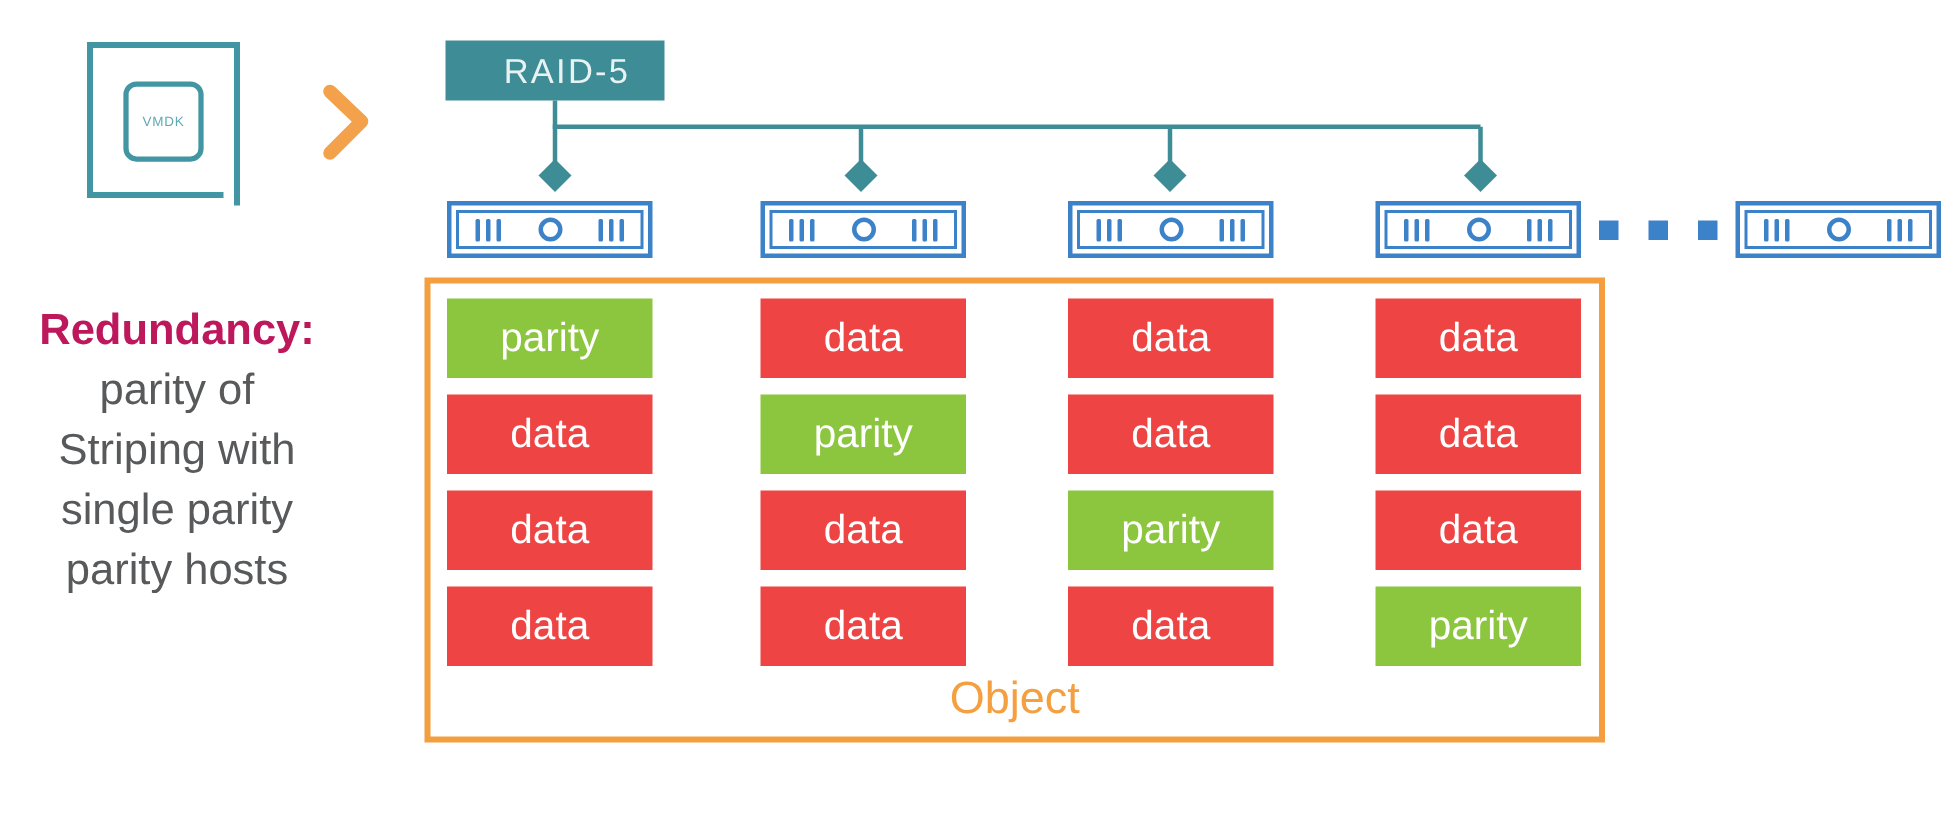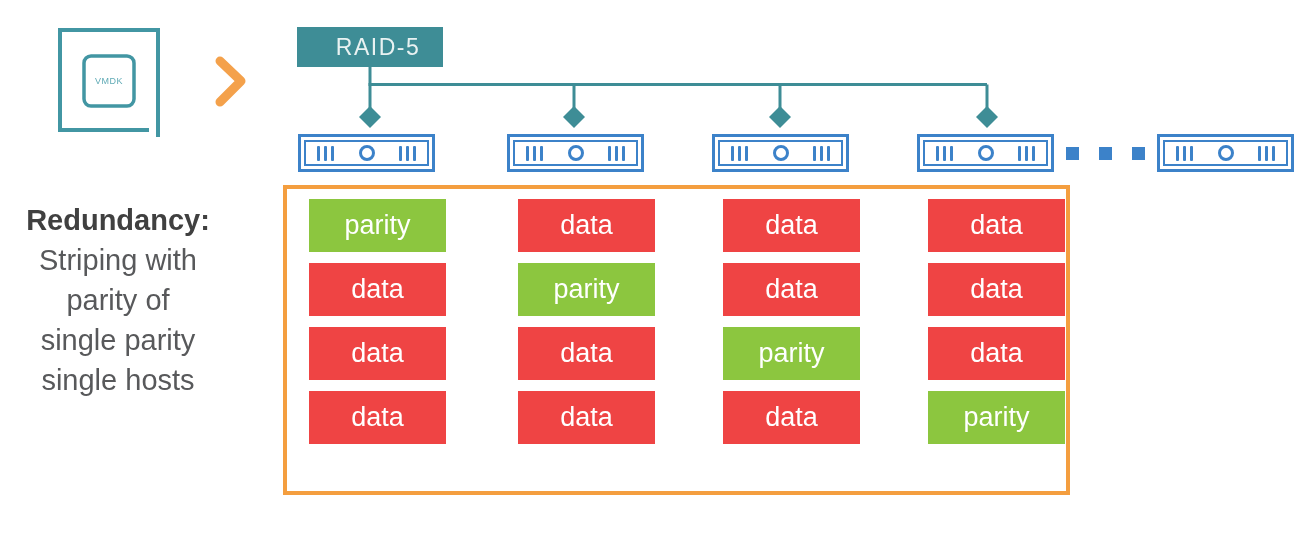--- a/index.html
+++ b/index.html
@@ -106,7 +106,7 @@
     color: #58595B;
     font-size: 29px; line-height: 40px;
   }
-  .redundancy .title { font-weight: 700; color: #404040; }
+  .redundancy .title { font-weight: 700; color: #be185d; }
 </style>
 </head>
 <body>

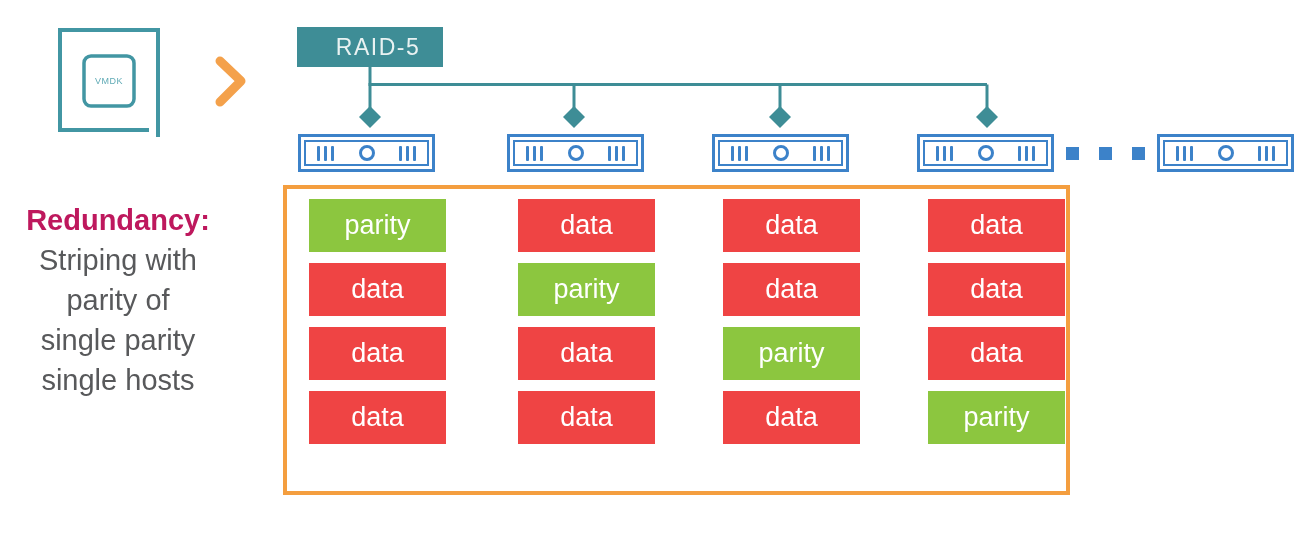--- a/index.html
+++ b/index.html
@@ -78,7 +78,7 @@
   .col {
     position: absolute; top: 10px;
     width: 137px;
-    display: flex; flex-direction: column; gap: 11px; margin-left: 11px;
+    display: flex; flex-direction: column; gap: 11px;
   }
   .col-1 { left: 11px; }
   .col-2 { left: 220px; }

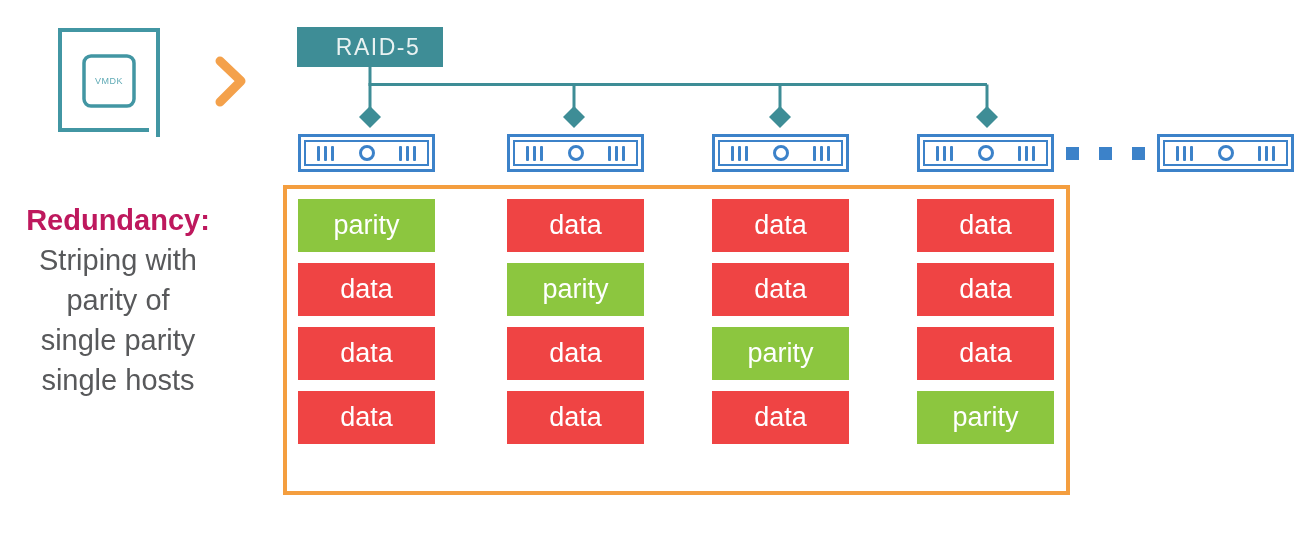--- a/index.html
+++ b/index.html
@@ -253,8 +253,8 @@
 
   <div class="redundancy">
     <div class="title">Redundancy:</div>
+    <div>parity of</div>
     <div>Striping with</div>
-    <div>parity of</div>
     <div>single parity</div>
     <div>single hosts</div>
   </div>

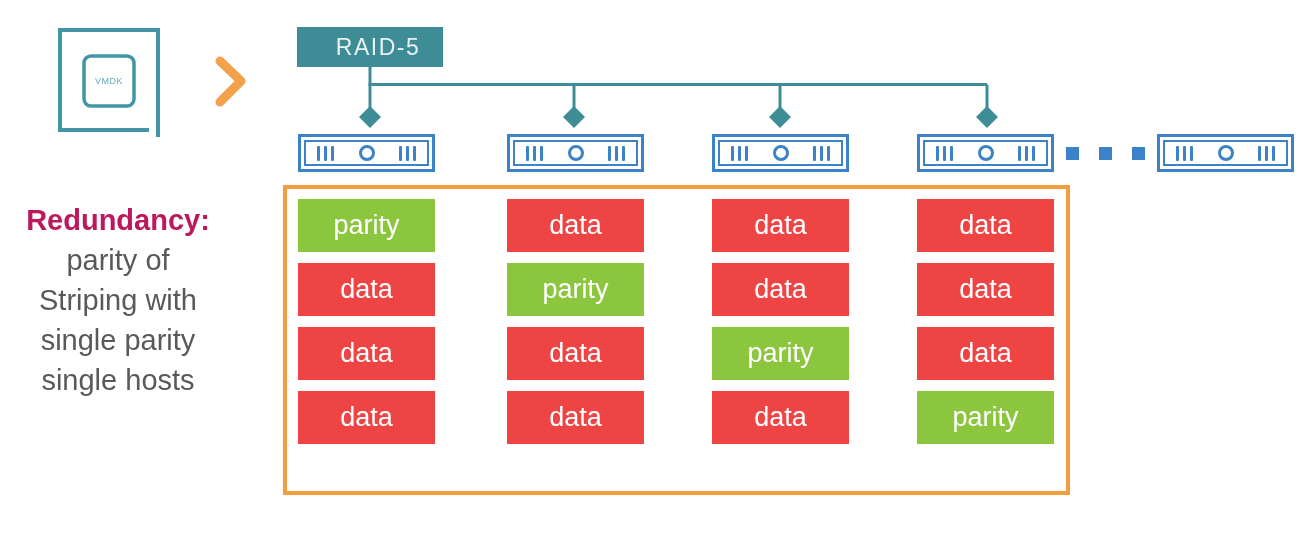--- a/index.html
+++ b/index.html
@@ -256,7 +256,7 @@
     <div>parity of</div>
     <div>Striping with</div>
     <div>single parity</div>
-    <div>single hosts</div>
+    <div>parity hosts</div>
   </div>
 
 </div>

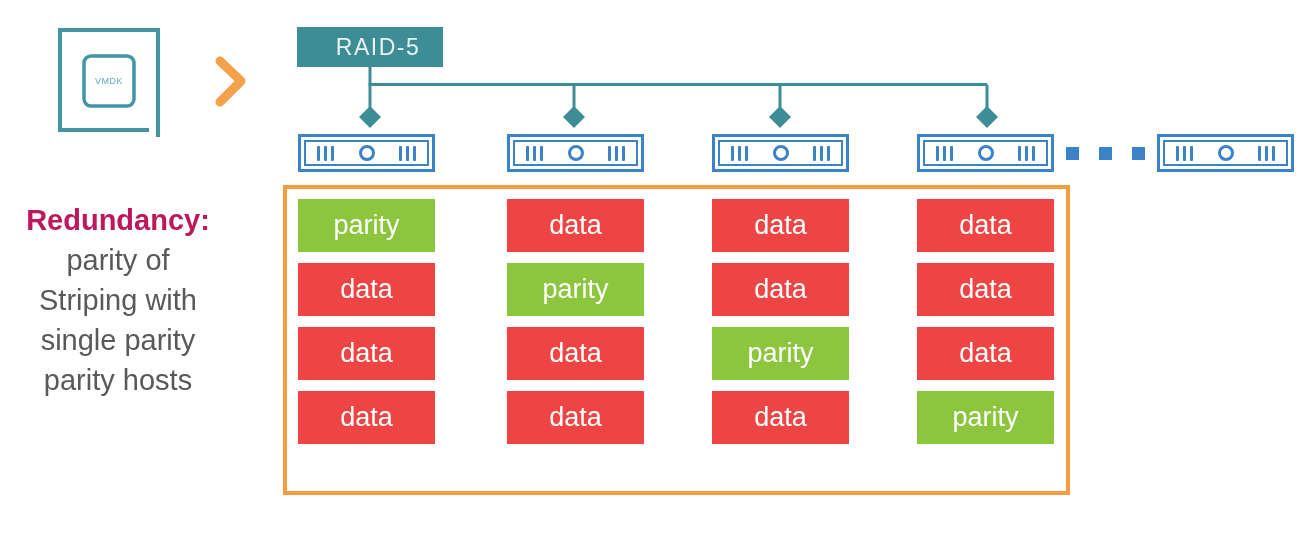--- a/index.html
+++ b/index.html
@@ -249,6 +249,7 @@
       <div class="block" data-type="data">data</div>
       <div class="block" data-type="parity">parity</div>
     </div>
+    <div class="object-label">Object</div>
   </div>
 
   <div class="redundancy">

